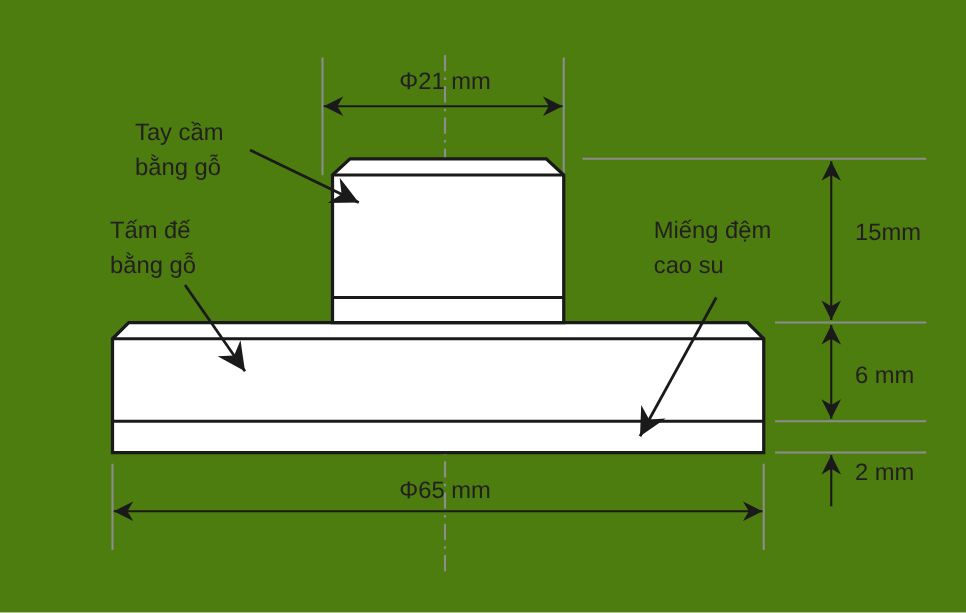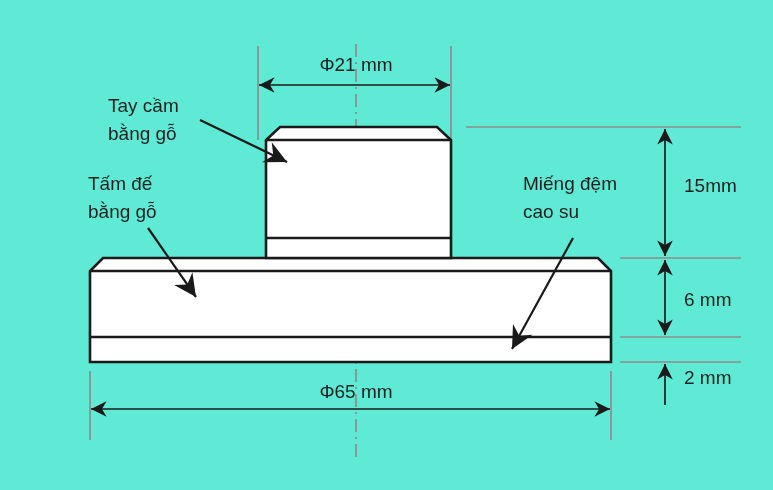--- a/index.html
+++ b/index.html
@@ -14,7 +14,7 @@
     position: relative;
     width: 773px;
     height: 490px;
-    background: #5eead4;
+    background: #4d7c0f;
     overflow: hidden;
   }
   #drawing-svg {

